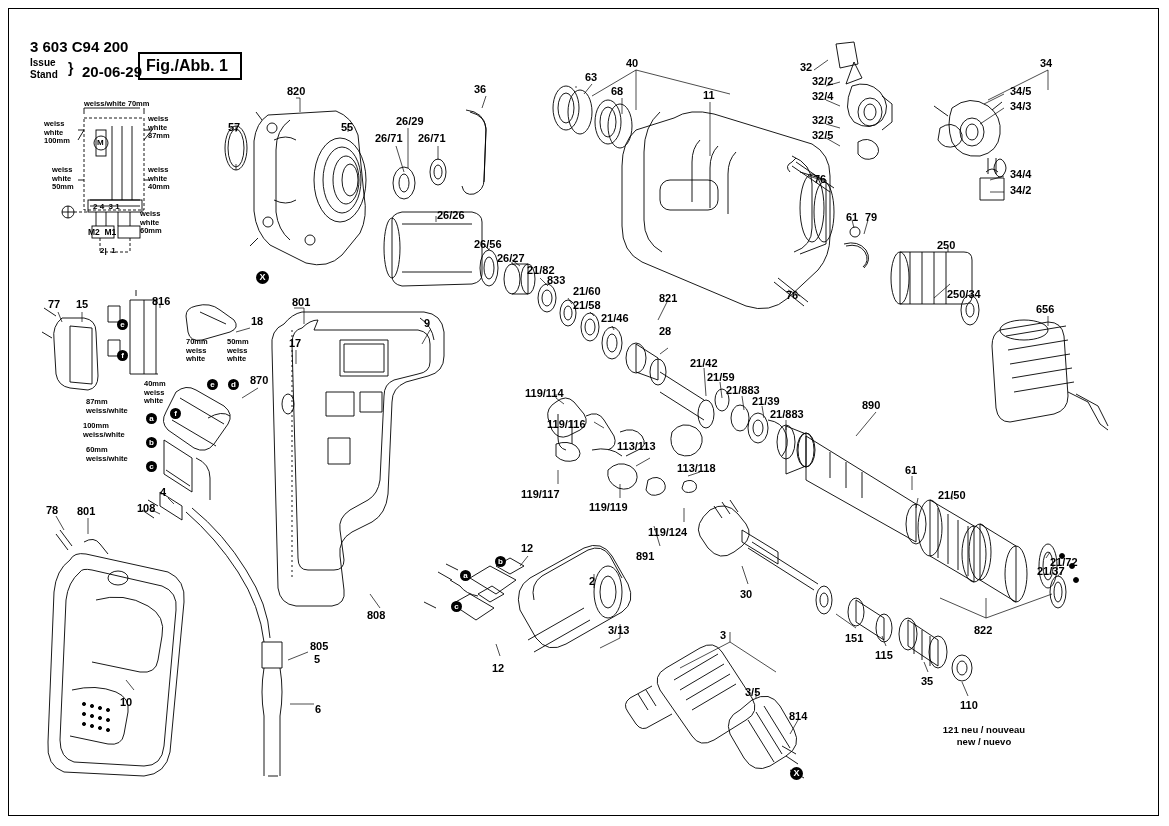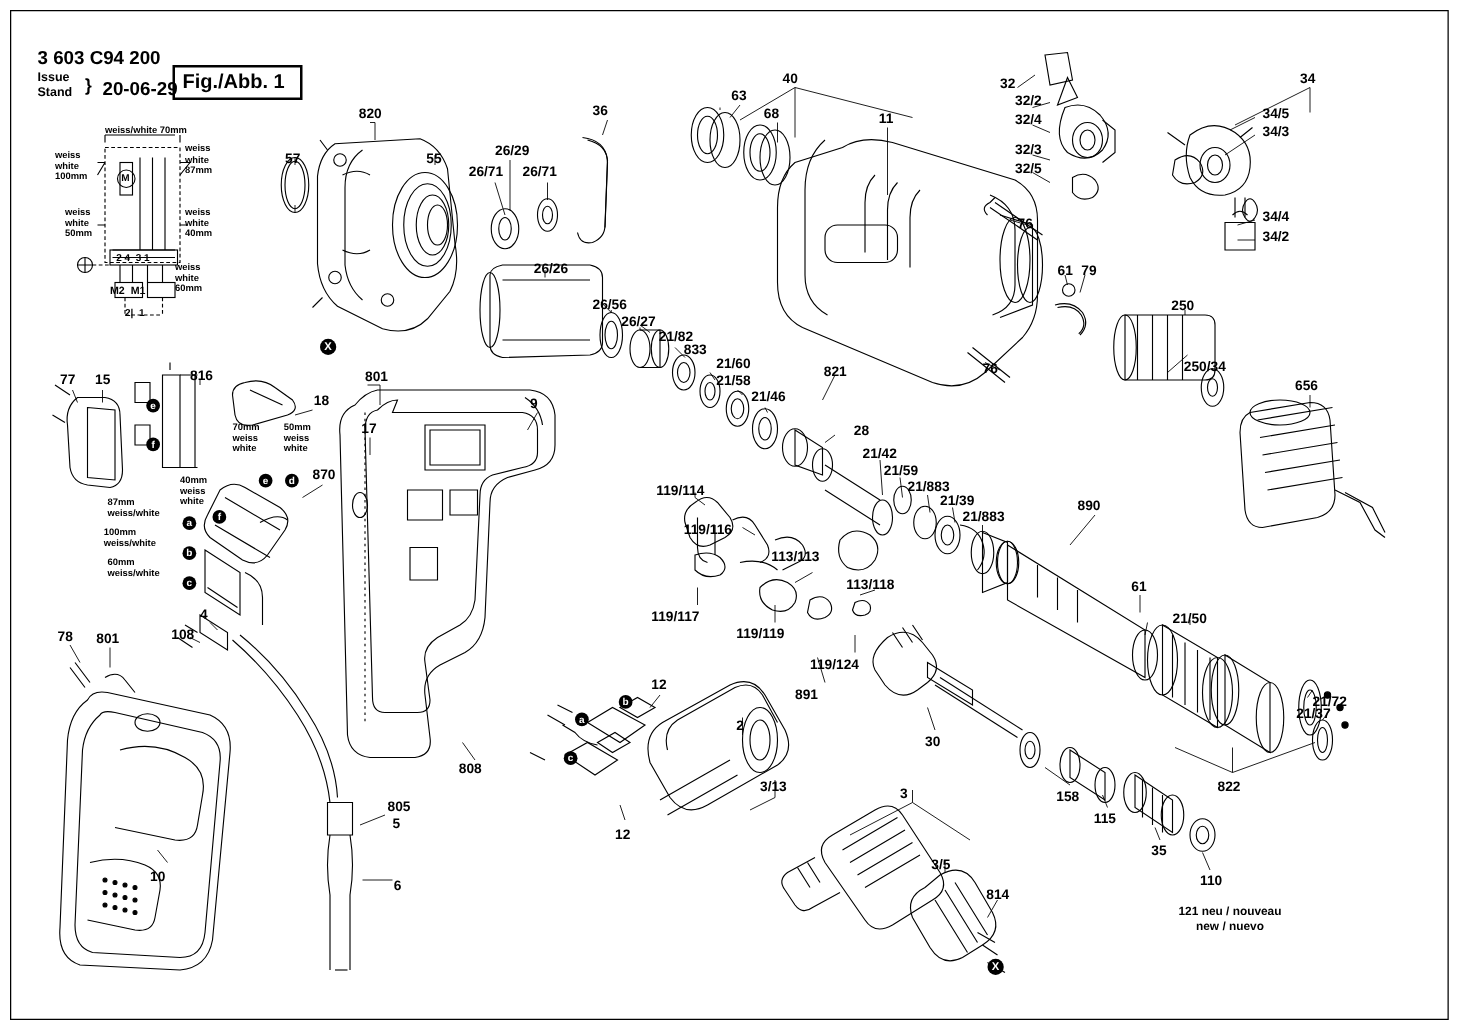--- a/index.html
+++ b/index.html
@@ -483,7 +483,7 @@
       <div class="lbl" style="left: 396px; top: 116px;">26/29</div>
       <div class="lbl" style="left: 375px; top: 133px;">26/71</div>
       <div class="lbl" style="left: 418px; top: 133px;">26/71</div>
-      <div class="lbl" style="left: 427px; top: 210px;">26/26</div>
+      <div class="lbl" style="left: 437px; top: 210px;">26/26</div>
       <div class="lbl" style="left: 474px; top: 239px;">26/56</div>
       <div class="lbl" style="left: 497px; top: 253px;">26/27</div>
       <div class="lbl" style="left: 527px; top: 265px;">21/82</div>

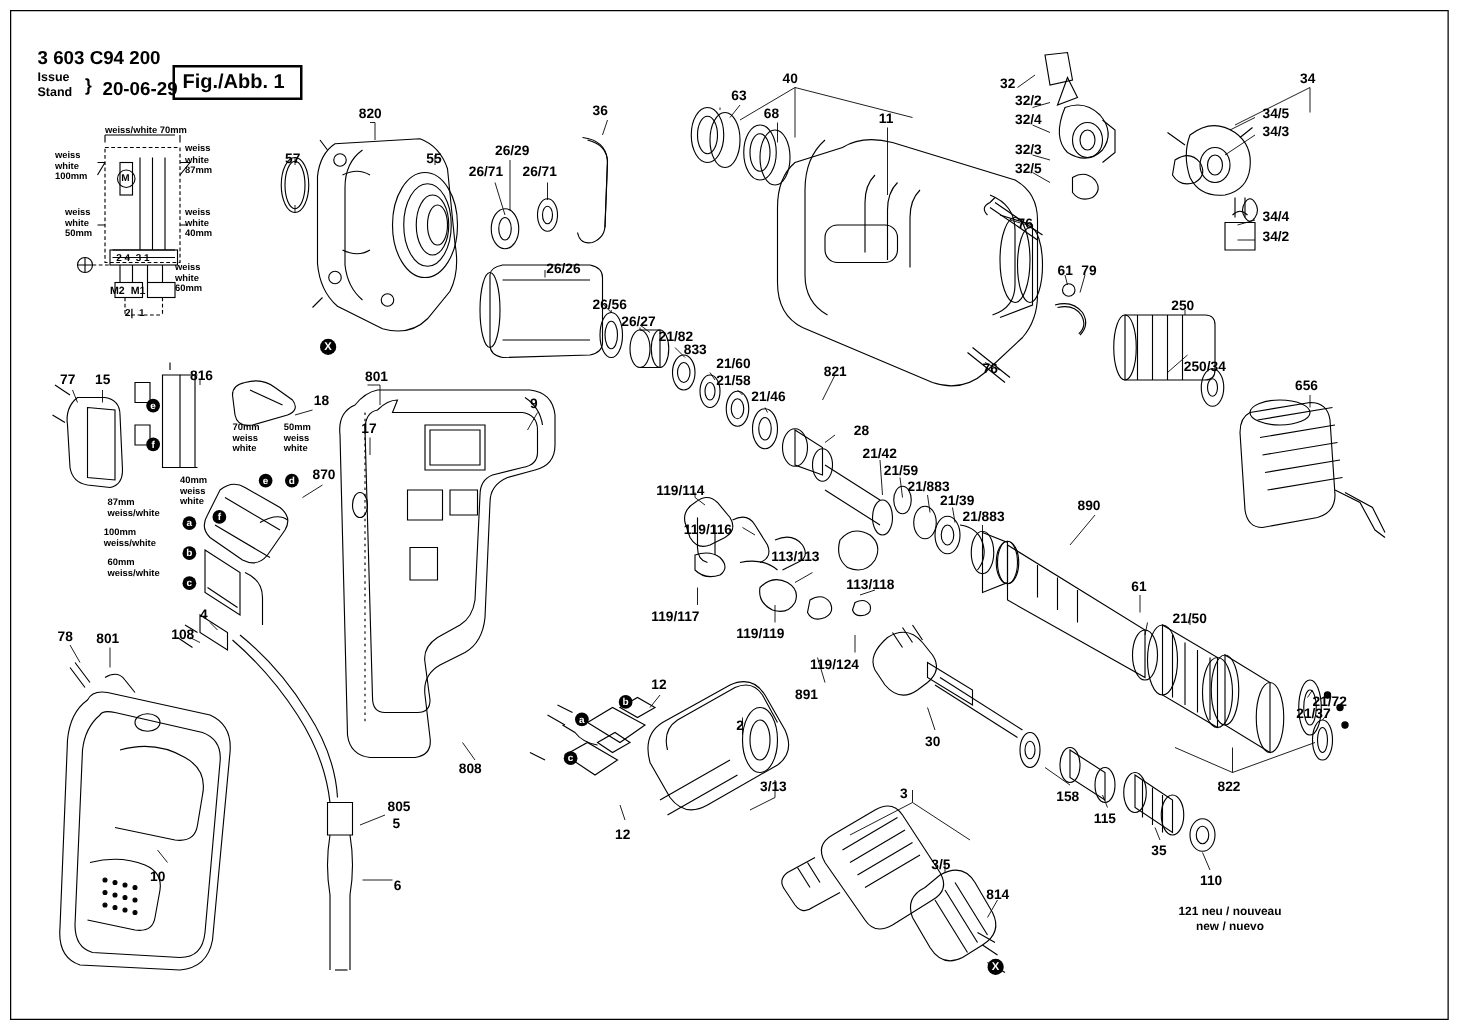--- a/index.html
+++ b/index.html
@@ -513,7 +513,7 @@
       <div class="lbl" style="left: 947px; top: 289px;">250/34</div>
       <div class="lbl" style="left: 1036px; top: 304px;">656</div>
       <div class="lbl" style="left: 659px; top: 293px;">821</div>
-      <div class="lbl" style="left: 659px; top: 340px; margin-left: 24px;">28</div>
+      <div class="lbl" style="left: 659px; top: 326px;">28</div>
       <div class="lbl" style="left: 690px; top: 358px;">21/42</div>
       <div class="lbl" style="left: 707px; top: 372px;">21/59</div>
       <div class="lbl" style="left: 726px; top: 385px;">21/883</div>

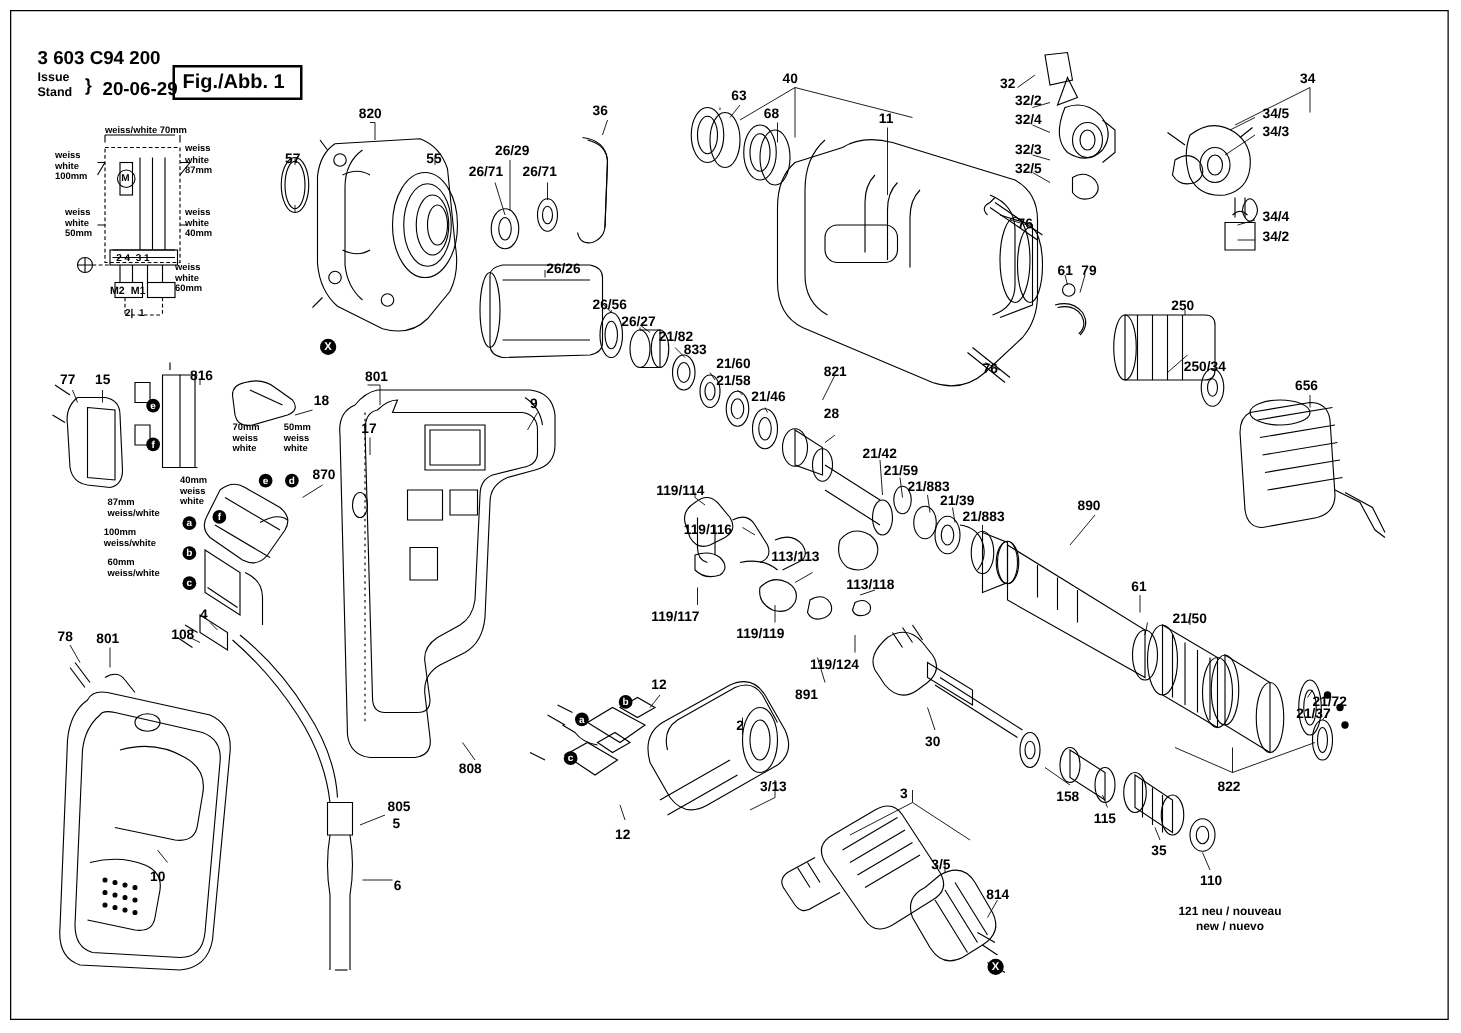--- a/index.html
+++ b/index.html
@@ -558,7 +558,7 @@
       <div class="lbl" style="left: 648px; top: 527px;">119/124</div>
       <div class="lbl" style="left: 636px; top: 551px;">891</div>
       <div class="lbl" style="left: 740px; top: 589px;">30</div>
-      <div class="lbl" style="left: 845px; top: 633px;">158</div>
+      <div class="lbl" style="left: 845px; top: 633px;">151</div>
       <div class="lbl" style="left: 875px; top: 650px;">115</div>
       <div class="lbl" style="left: 921px; top: 676px;">35</div>
       <div class="lbl" style="left: 960px; top: 700px;">110</div>

